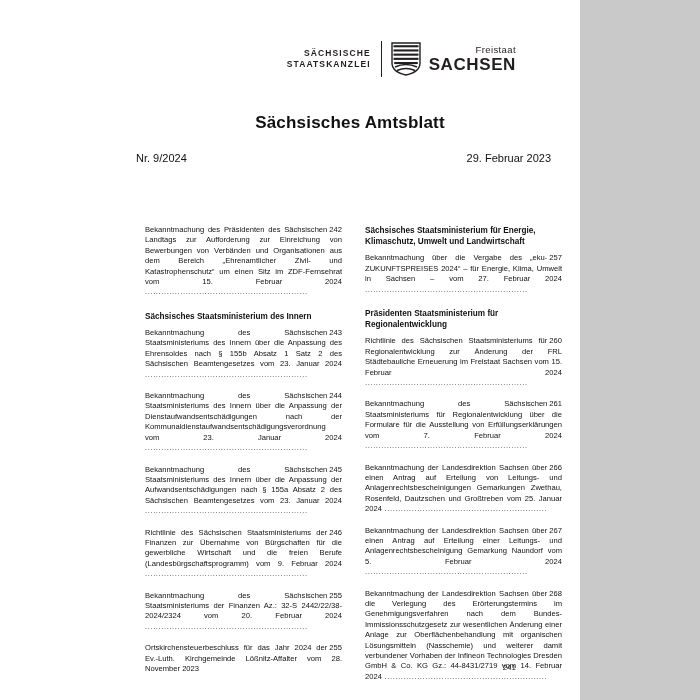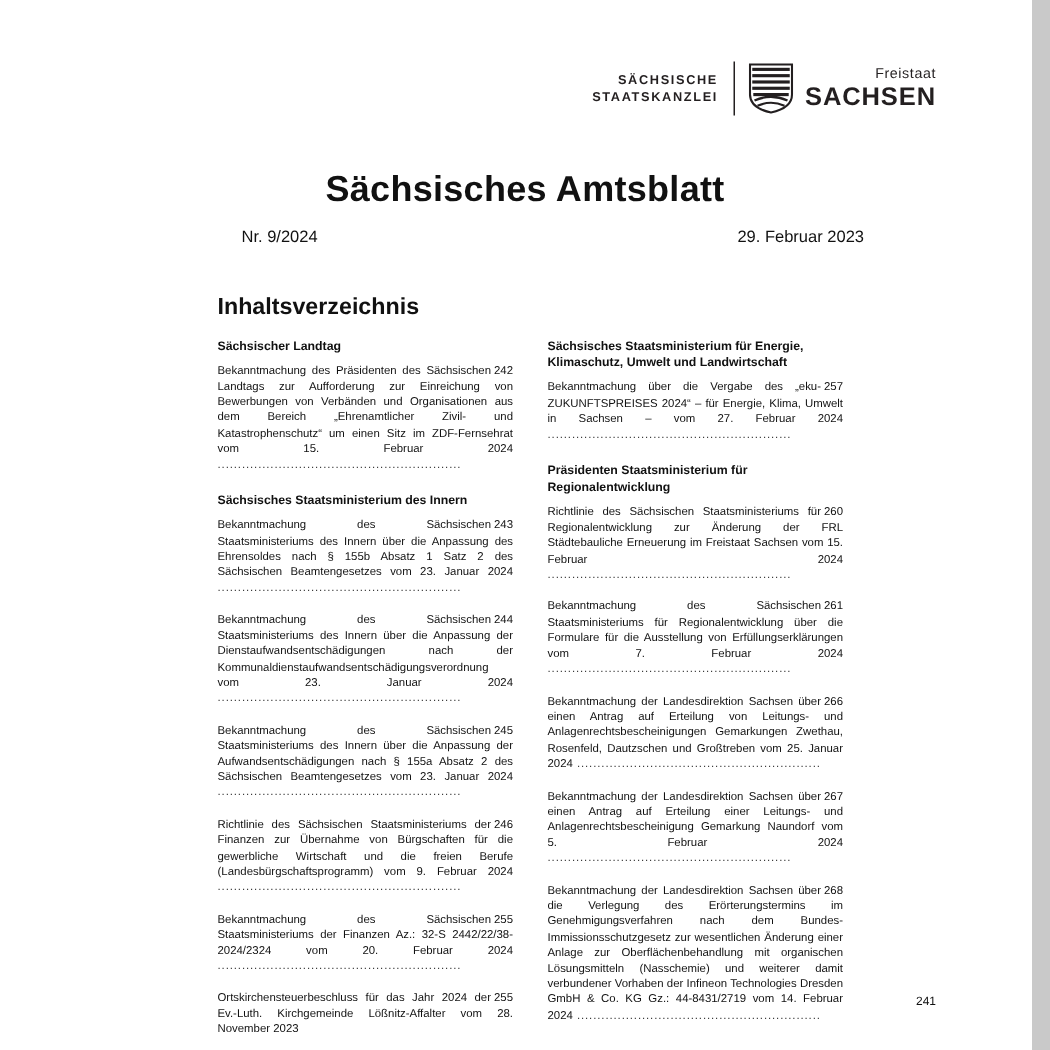--- a/index.html
+++ b/index.html
@@ -17,7 +17,7 @@
     position: absolute;
     left: 0;
     top: 0;
-    width: 688px;
+    width: 580px;
     height: 700px;
     background: #ffffff;
     box-sizing: border-box;

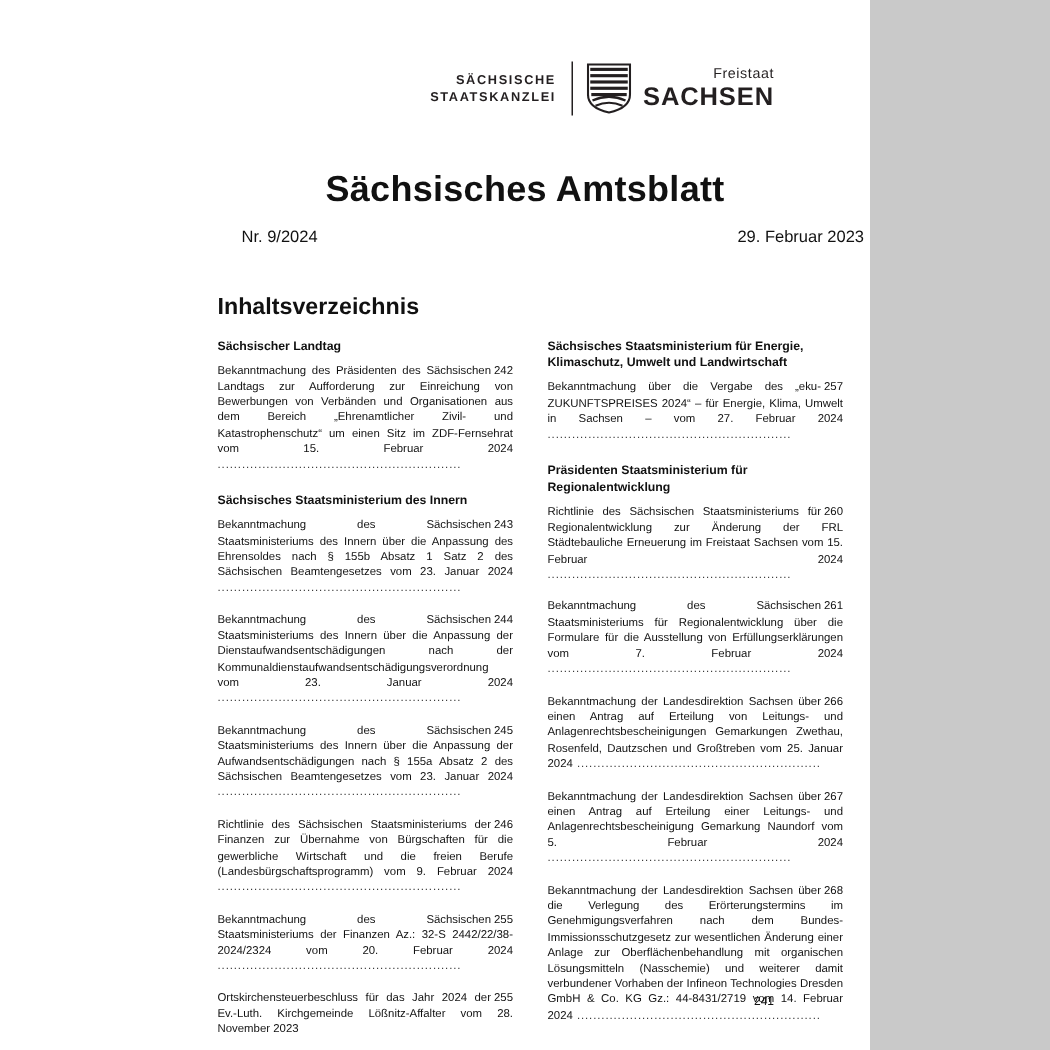--- a/index.html
+++ b/index.html
@@ -74,7 +74,7 @@
     left: 0;
     width: 700px;
     text-align: center;
-    font-size: 24px;
+    font-size: 17px;
     font-weight: bold;
     color: #111;
     letter-spacing: 0.2px;

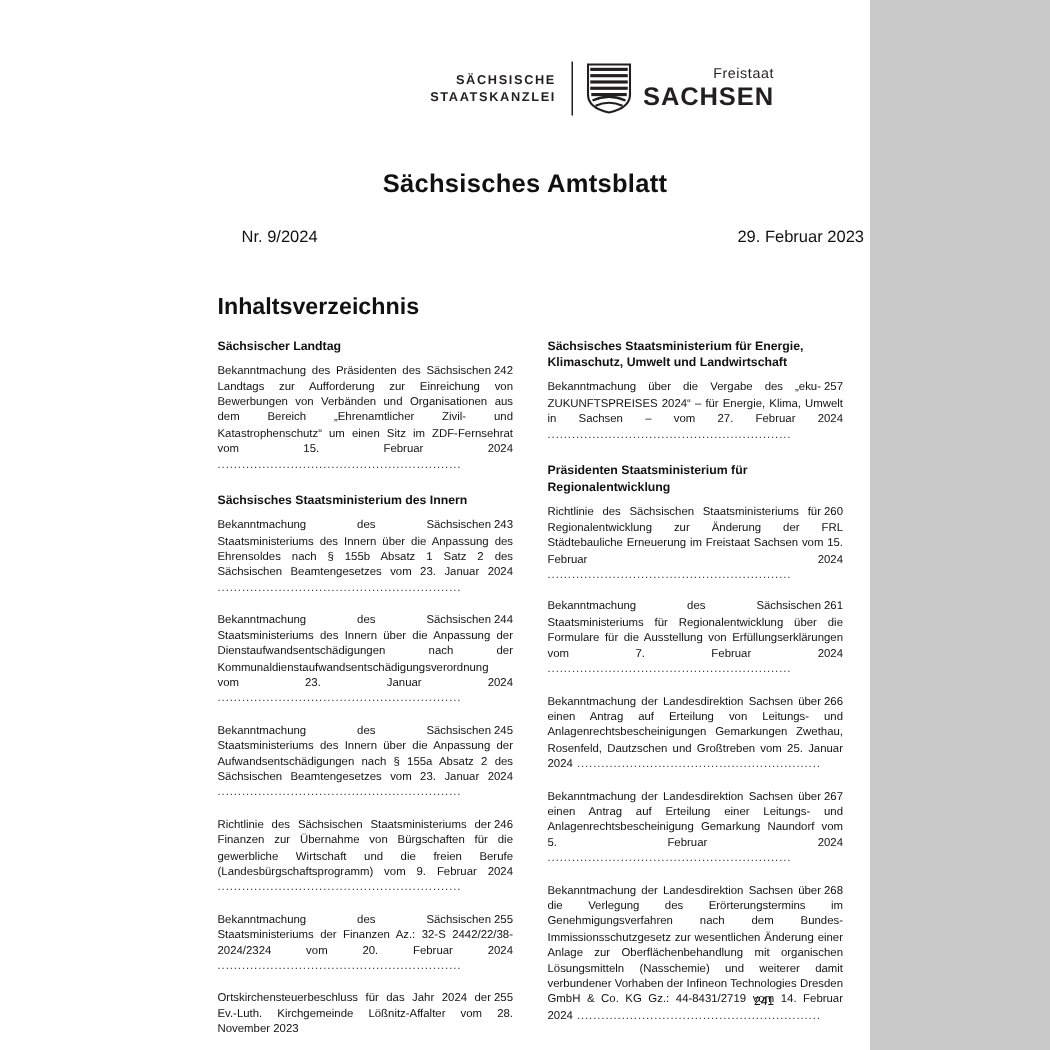--- a/index.html
+++ b/index.html
@@ -82,7 +82,7 @@
   .issue-row {
     position: absolute;
     top: 152px;
-    left: 161px;
+    left: 136px;
     width: 415px;
     display: flex;
     justify-content: space-between;

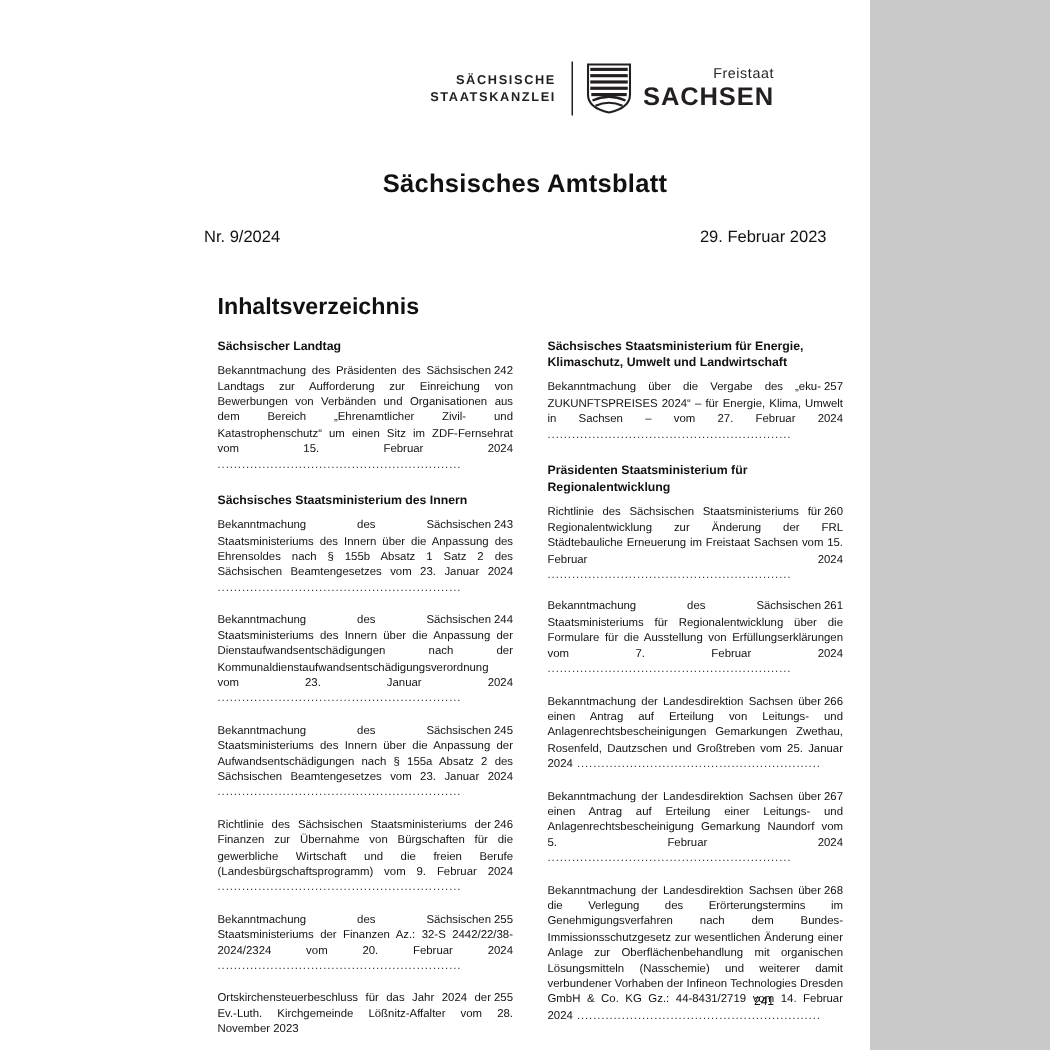--- a/index.html
+++ b/index.html
@@ -184,7 +184,6 @@
     <span>29. Februar 2023</span>
   </div>
 
-  <div class="toc-heading">Inhaltsverzeichnis</div>
 
   <div class="columns" id="toc-columns">
       <div class="col">

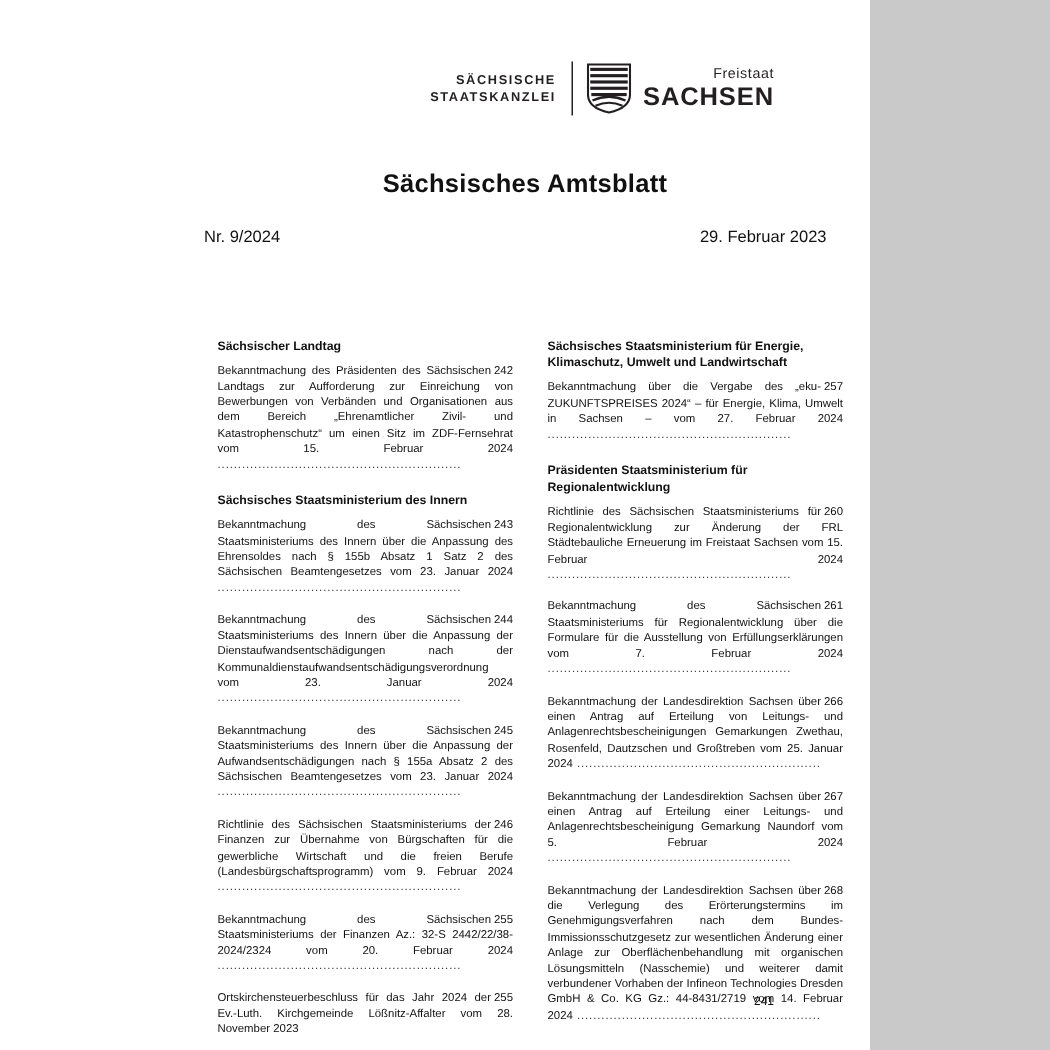--- a/index.html
+++ b/index.html
@@ -187,7 +187,6 @@
 
   <div class="columns" id="toc-columns">
       <div class="col">
-        <div class="sec-title">Sächsischer Landtag</div>
         <div class="entry"><span class="pg">242</span><span class="txt">Bekanntmachung des Präsidenten des Sächsischen Landtags zur Aufforderung zur Einreichung von Bewerbungen von Verbänden und Organisationen aus dem Bereich „Ehrenamtlicher Zivil- und Katastrophenschutz“ um einen Sitz im ZDF-Fernsehrat vom 15. Februar 2024</span><span class="leader"> ............................................................</span></div>
         <div class="sec-title">Sächsisches Staatsministerium des Innern</div>
         <div class="entry"><span class="pg">243</span><span class="txt">Bekanntmachung des Sächsischen Staatsministeriums des Innern über die Anpassung des Ehrensoldes nach § 155b Absatz 1 Satz 2 des Sächsischen Beamtengesetzes vom 23. Januar 2024</span><span class="leader"> ............................................................</span></div>

